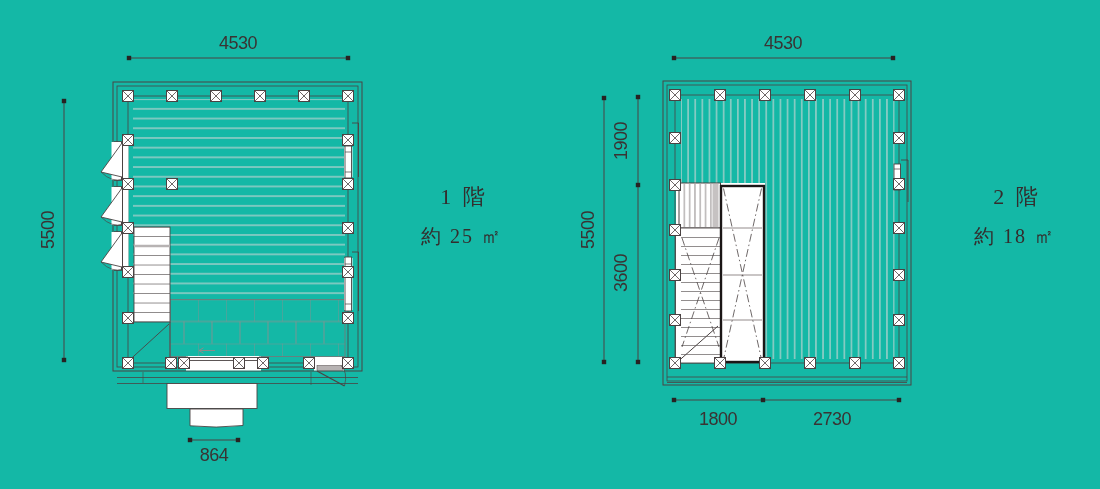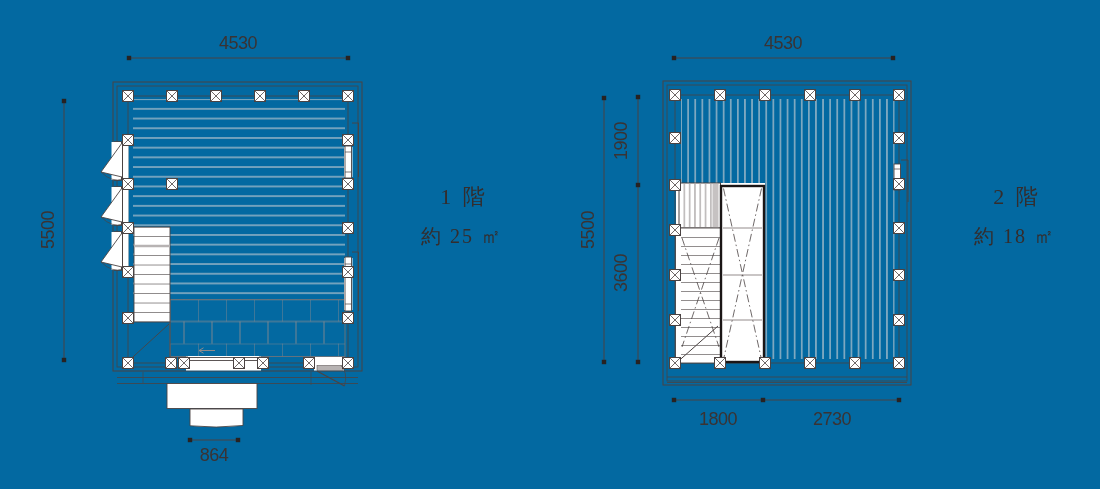--- a/index.html
+++ b/index.html
@@ -3,7 +3,7 @@
 <meta charset="utf-8">
 <style>
   html,body{margin:0;padding:0;background:#ffffff;}
-  .page{position:relative;width:1100px;height:489px;background:#0369a1;overflow:hidden;text-decoration:underline;}
+  .page{position:relative;width:1100px;height:489px;background:#14b8a6;overflow:hidden;text-decoration:underline;}
   svg{display:block;}
   .dim-text{font:18px "Liberation Sans","DejaVu Sans",sans-serif;fill:#3a3333;letter-spacing:-0.5px;}
   .t-title{font:22px "Liberation Serif","DejaVu Serif",serif;fill:#342d2d;letter-spacing:3px;}

